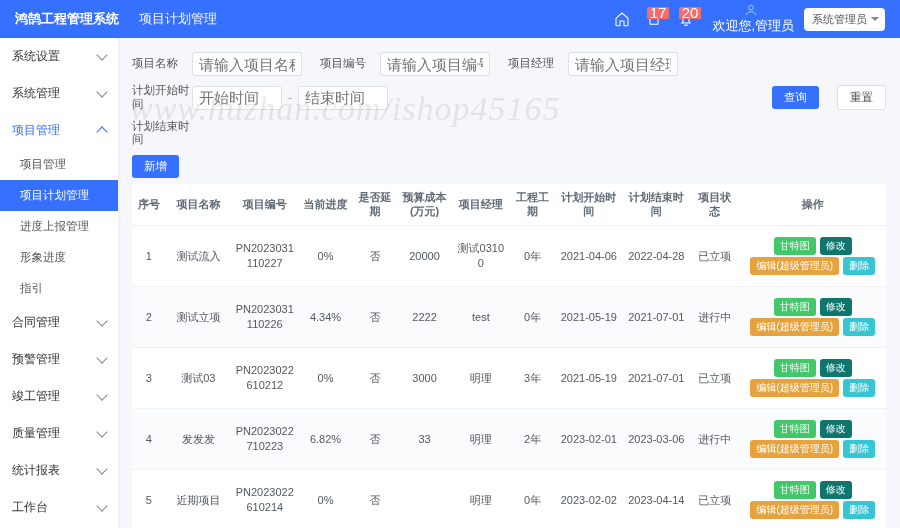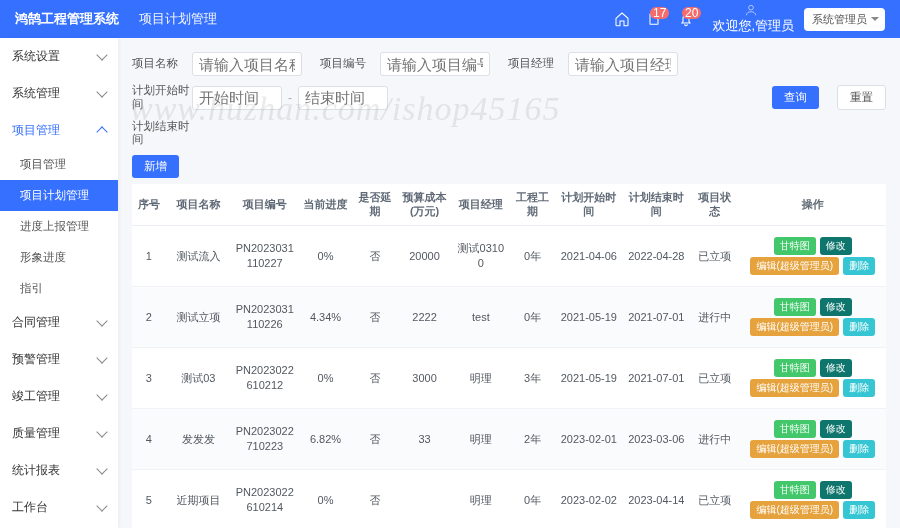--- a/index.html
+++ b/index.html
@@ -13,7 +13,7 @@
   .header .spacer { flex: 1; }
   .header .icon-btn { position: relative; margin: 0 8px; color: #fff; display: flex; align-items: center; }
   .header .icon-btn svg { width: 16px; height: 16px; stroke: #fff; fill: none; stroke-width: 1.6; }
-  .header .badge { position: absolute; top: -4px; right: -7px; background: #f56c6c; color: #fff; font-size: 12px; min-width: 12px; height: 12px; border-radius: 6px; padding: 0 3px; text-align: center; line-height: 12px; }
+  .header .badge { position: absolute; top: -4px; right: -7px; background: #f56c6c; color: #fff; font-size: 15px; min-width: 12px; height: 12px; border-radius: 1px; padding: 0 3px; text-align: center; line-height: 12px; }
   .header .welcome { margin: 8px 10px; display: flex; align-items: center; flex-direction: column; }
   .header .welcome svg { width: 14px; height: 14px; margin-right: 4px; stroke: #fff; fill: none; }
   .role-select { background: #fff; border-radius: 4px; color: #555; font-size: 11px; padding: 4px 18px 4px 8px; position: relative; min-width: 80px; }

